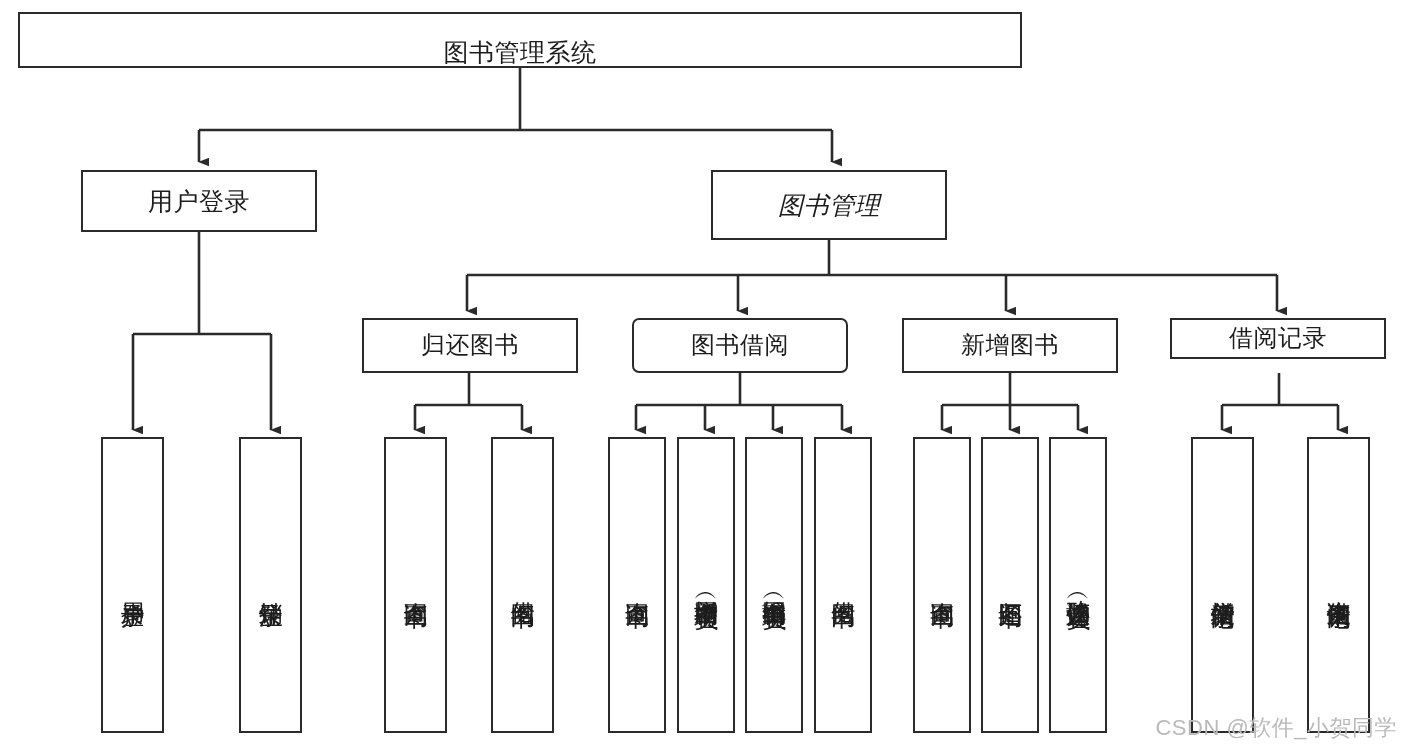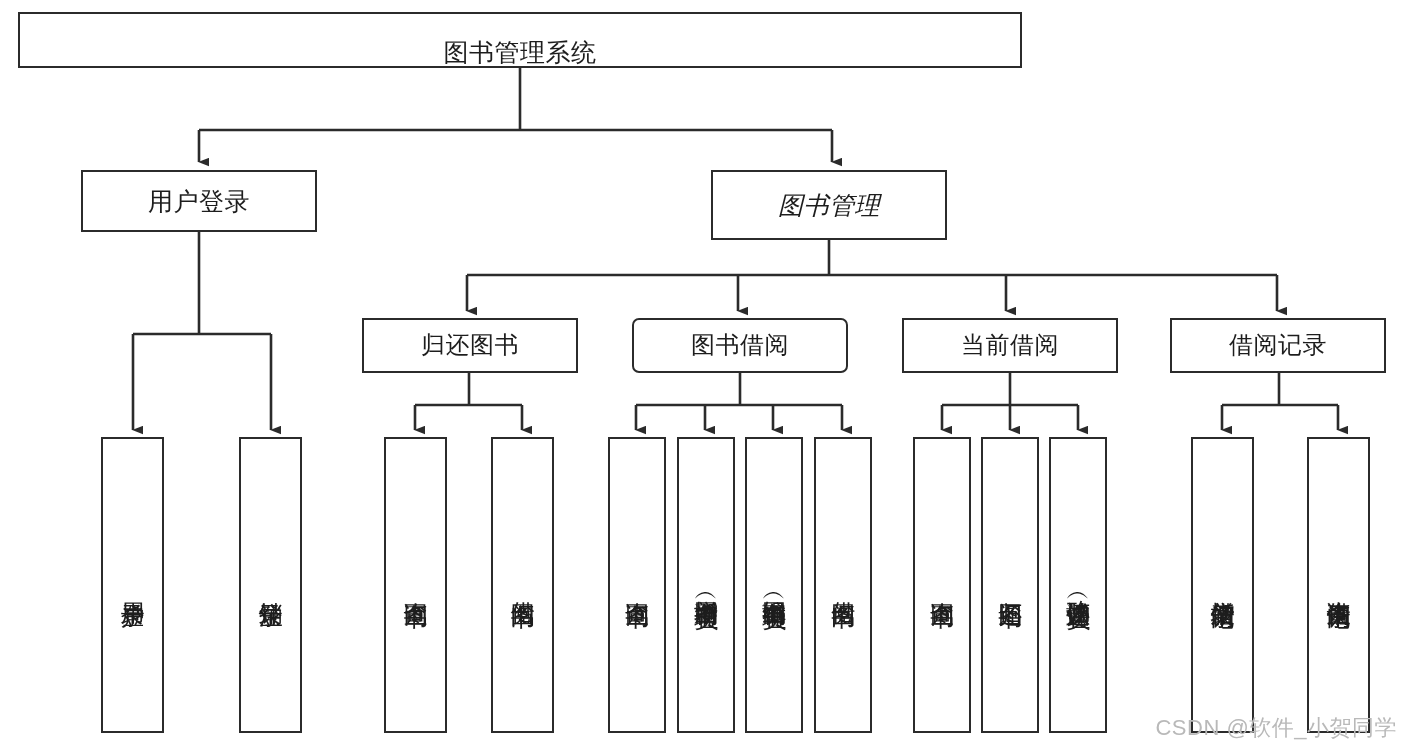--- a/index.html
+++ b/index.html
@@ -152,7 +152,7 @@
   </div>
 
   <div class="node node-l3" style="left:902px; top:318px; width:216px; height:55px;">
-    <span class="node-label">当前借阅</span>
+    <span class="node-label">新增图书</span>
   </div>
 
   <div class="node node-l3" style="left:1170px; top:318px; width:216px; height:55px;">

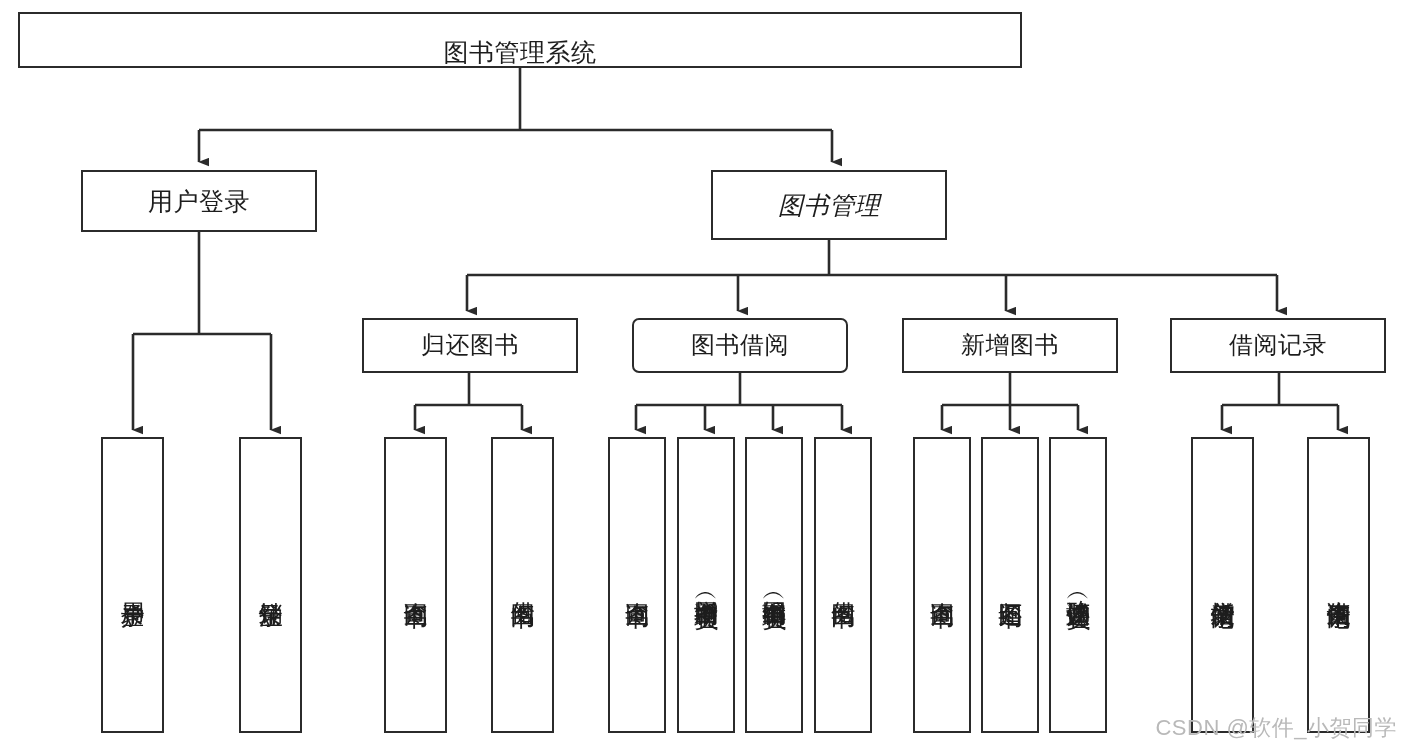--- a/index.html
+++ b/index.html
@@ -155,7 +155,7 @@
     <span class="node-label">新增图书</span>
   </div>
 
-  <div class="node node-l3" style="left:1170px; top:318px; width:216px; height:55px;">
+  <div class="node node-l3" style="left:1170px; top:318px; width:216px; height:41px;">
     <span class="node-label">借阅记录</span>
   </div>
 

